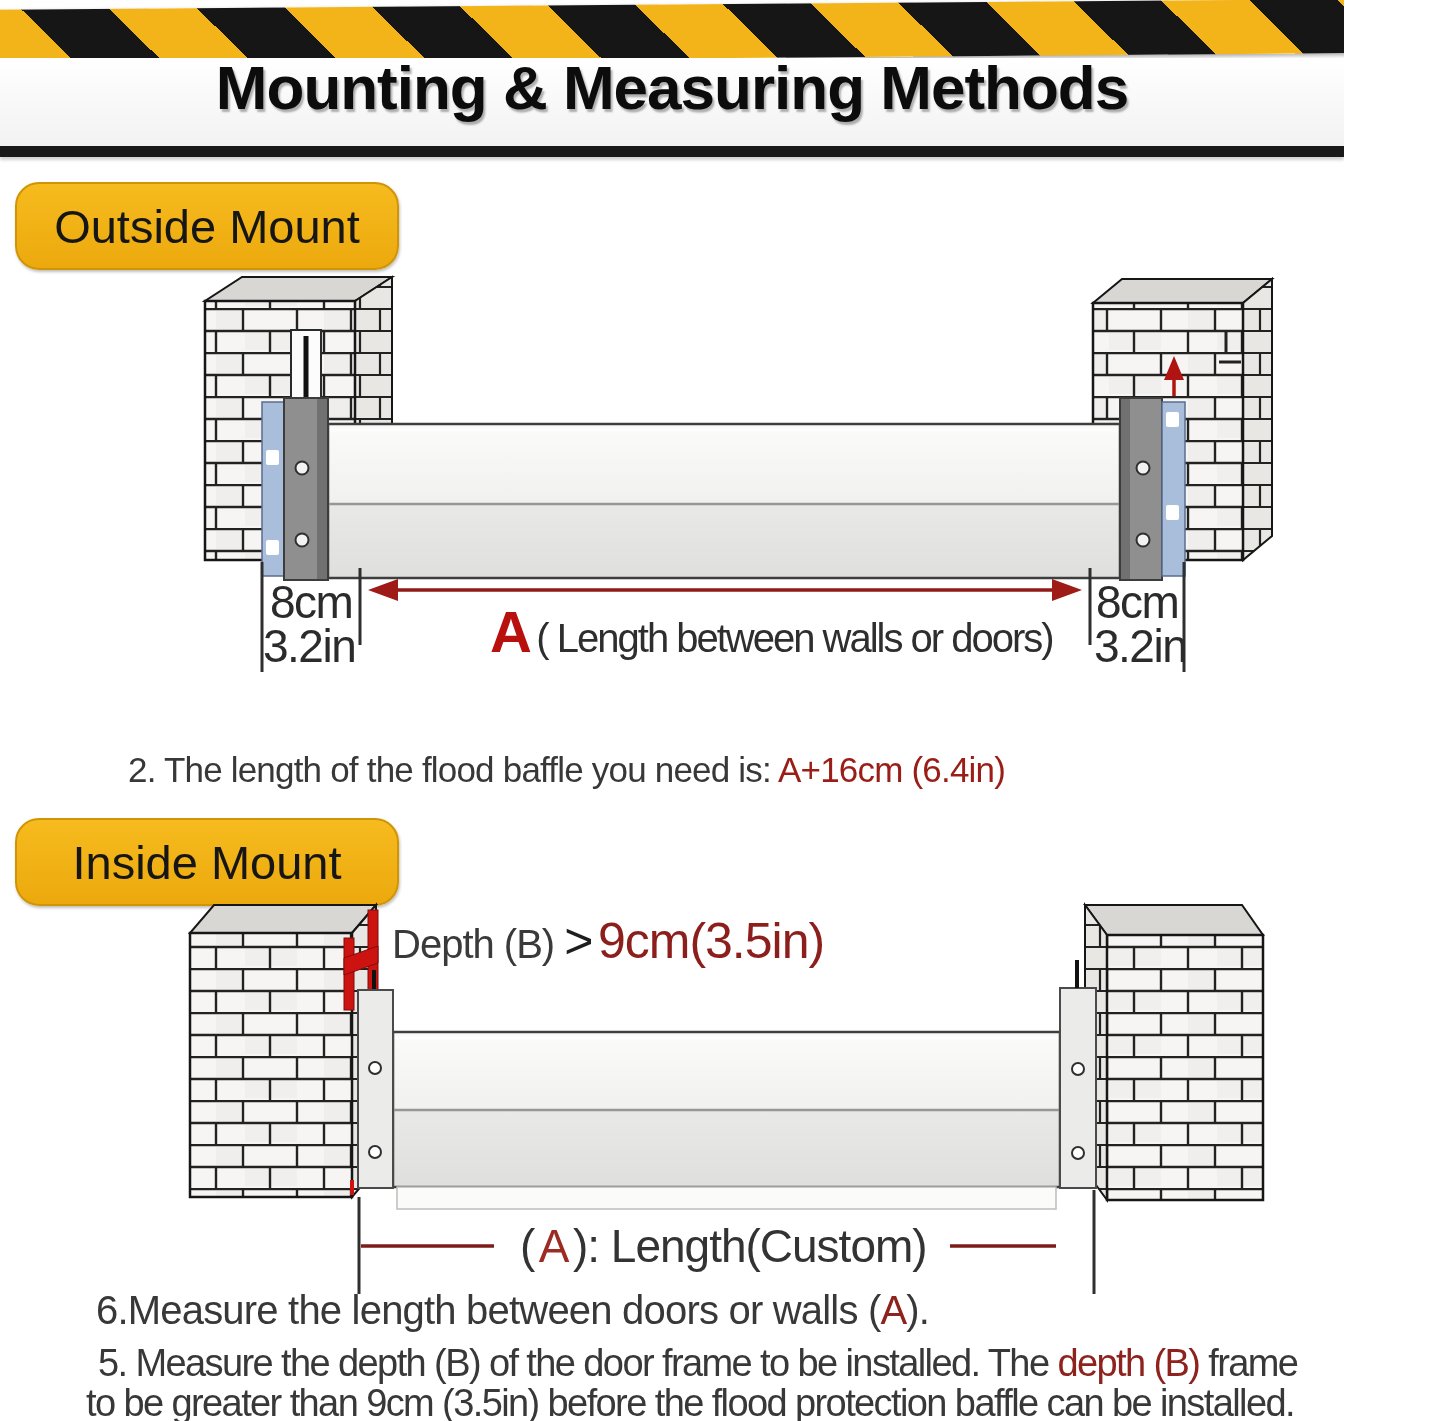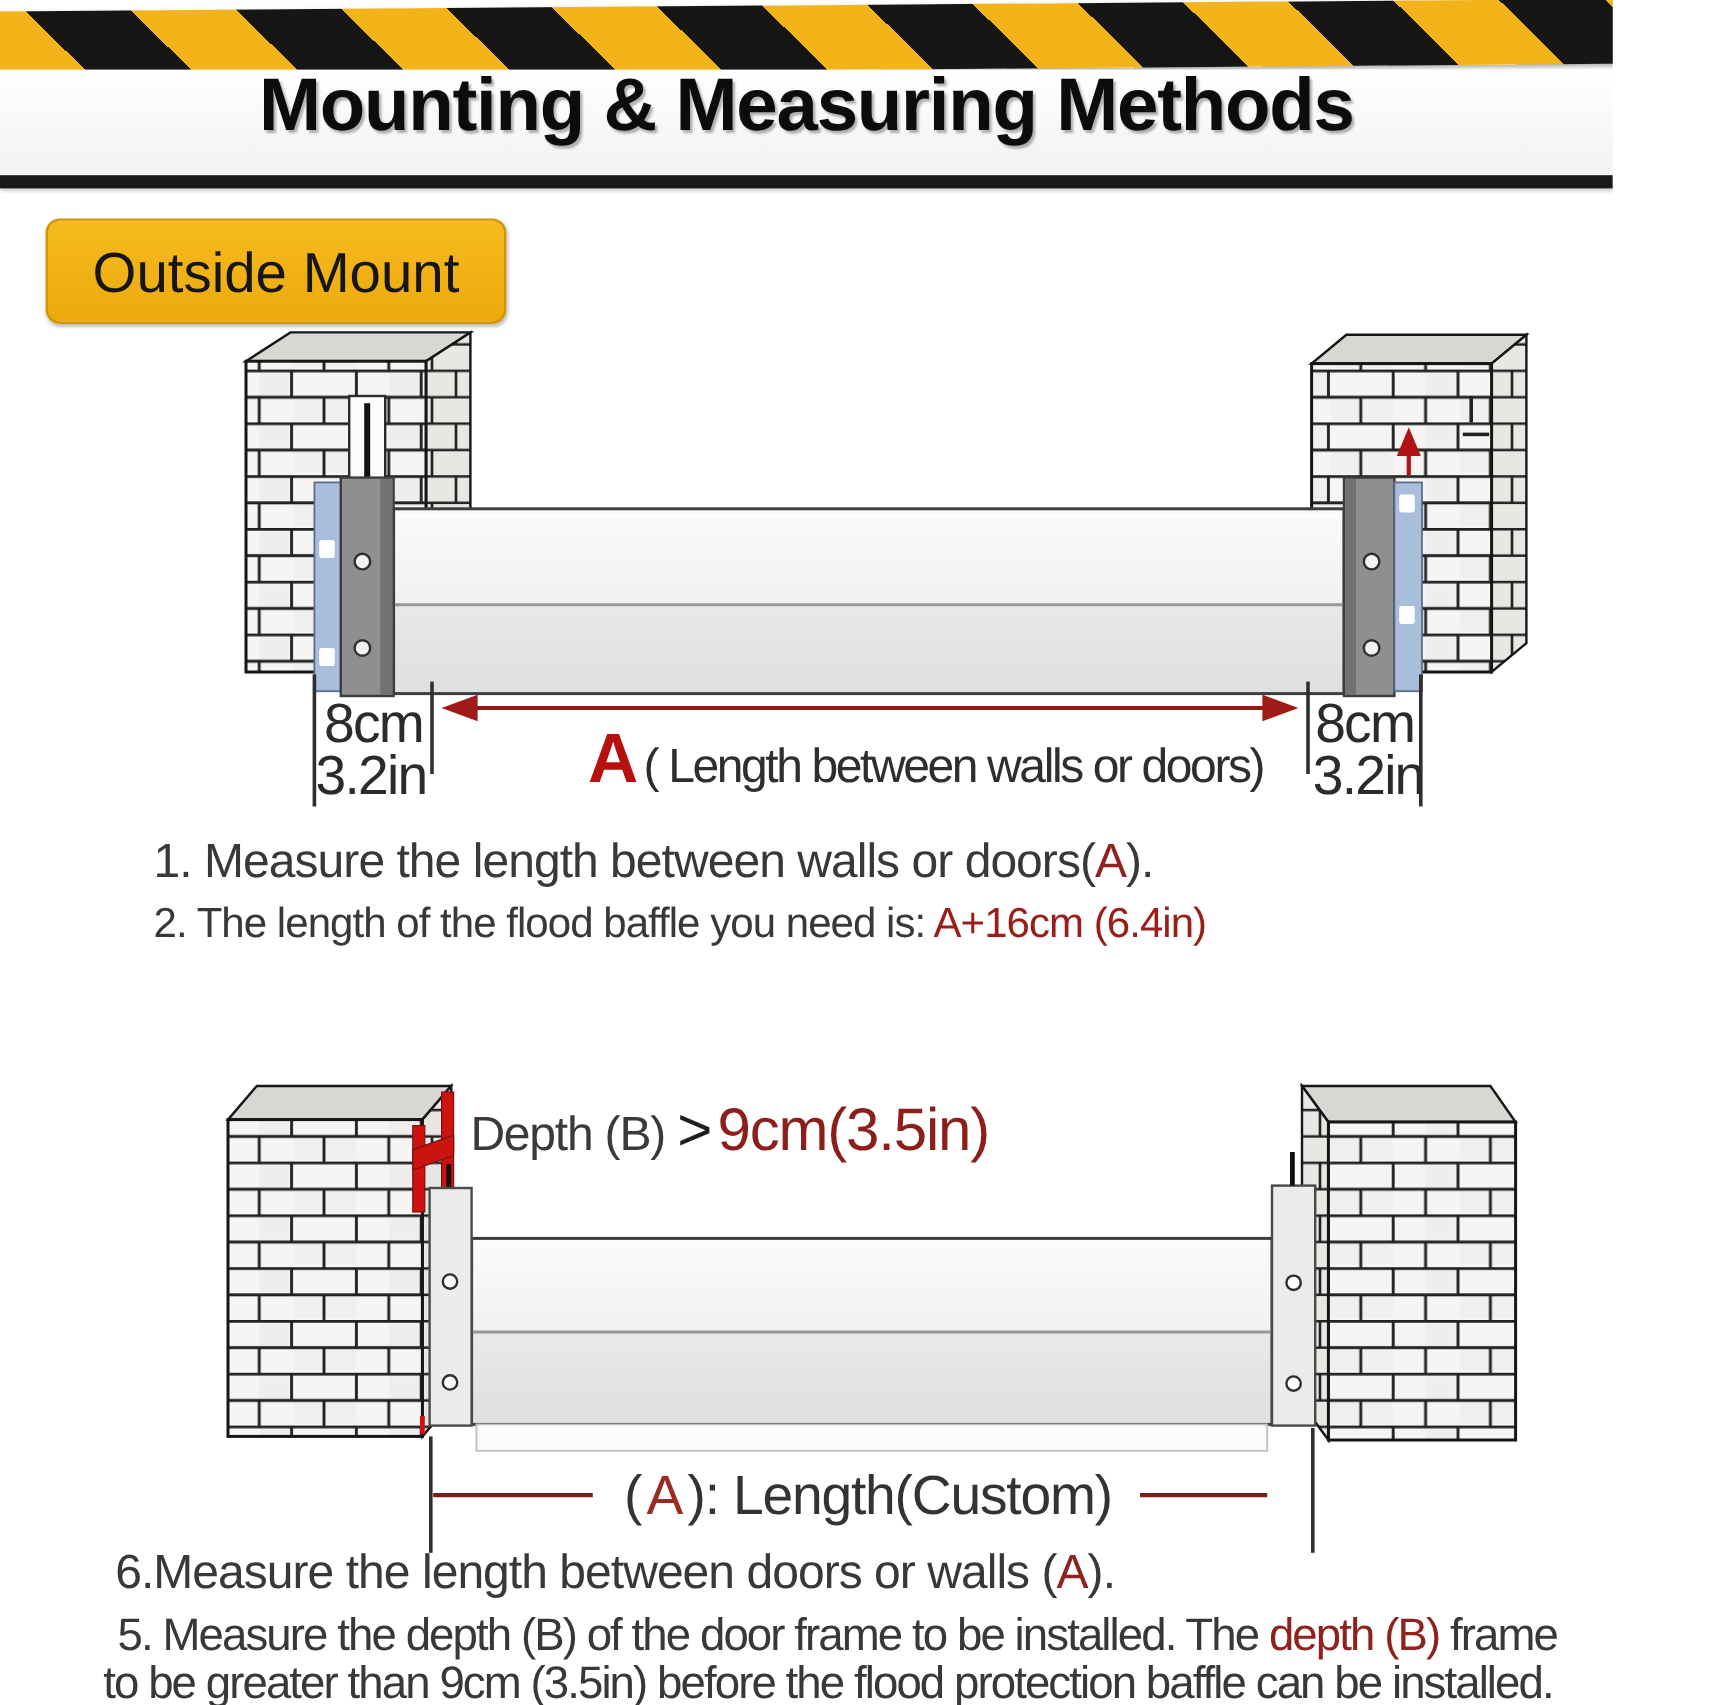--- a/index.html
+++ b/index.html
@@ -31,9 +31,9 @@
   }
   
   .badge{
-    position:absolute;left:38px;width:380px;height:84px;
+    position:absolute;left:15px;width:380px;height:84px;
     background:linear-gradient(180deg,#f6bb1e,#eca90e);
-    border:2px solid #d09405;border-radius:12px;
+    border:2px solid #d09405;border-radius:24px;
     display:flex;align-items:center;justify-content:center;
     font-size:47px;color:#161616;letter-spacing:0;
     box-shadow:1px 2px 3px rgba(0,0,0,.25);

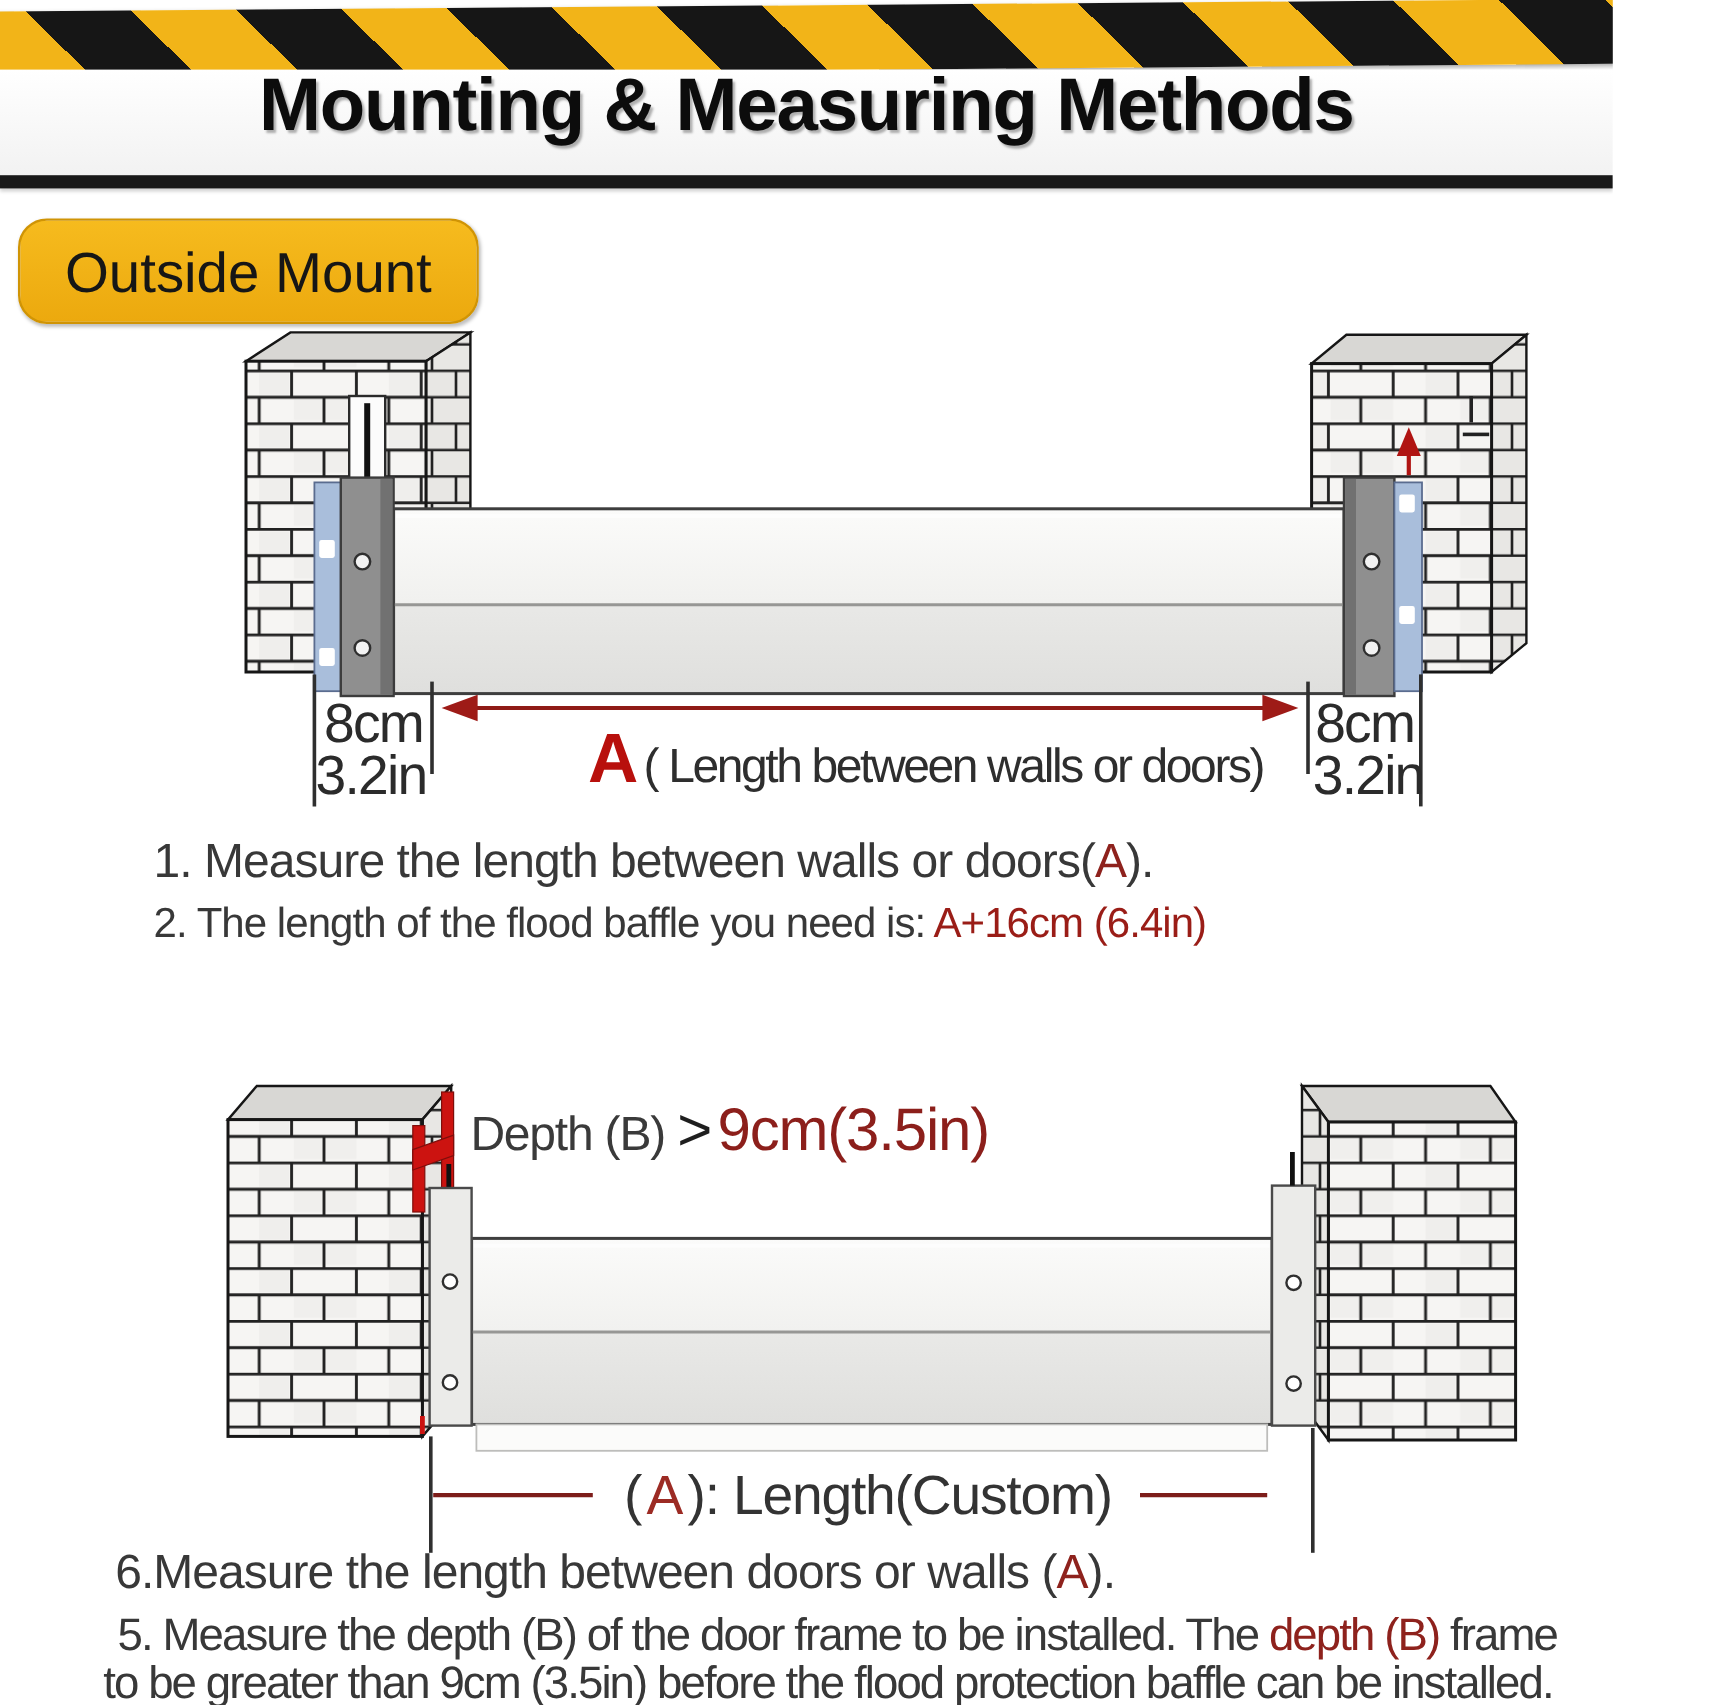--- a/index.html
+++ b/index.html
@@ -167,9 +167,6 @@
     </text>
   </svg>
 
-  <div class="step" id="out-step1">
-    <span>1. Measure the length between walls or doors(</span><span class="hl">A</span><span>).</span>
-  </div>
   <div class="step" id="out-step2">
     <span>2. The length of the flood baffle you need is: </span><span class="hl-bright">A+16cm (6.4in)</span><span></span>
   </div>

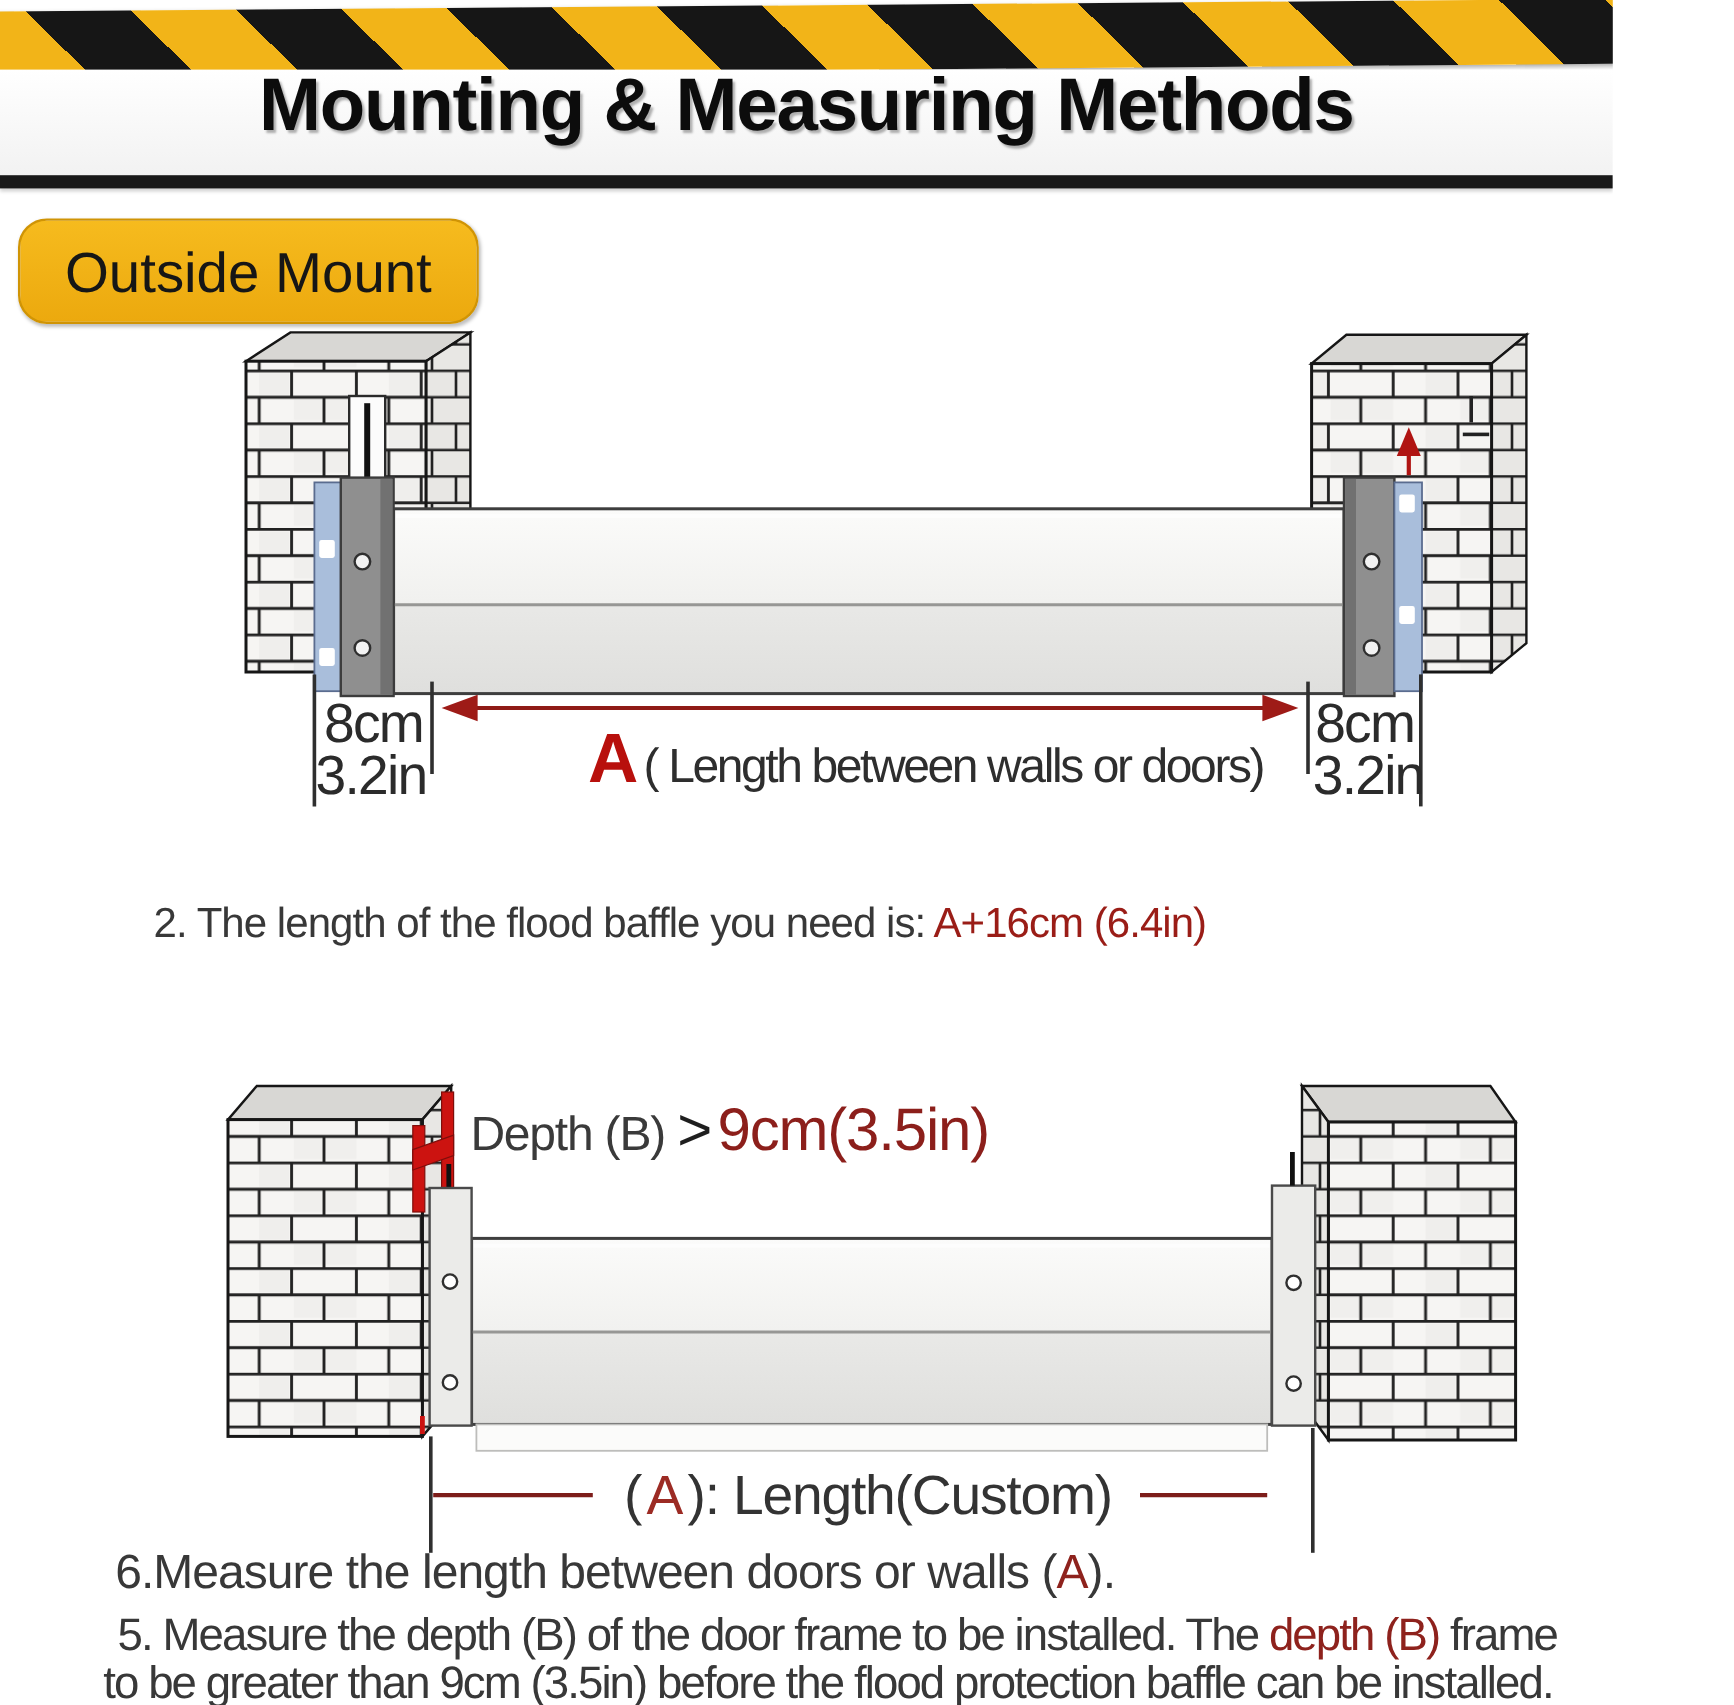--- a/index.html
+++ b/index.html
@@ -171,6 +171,9 @@
     <span>2. The length of the flood baffle you need is: </span><span class="hl-bright">A+16cm (6.4in)</span><span></span>
   </div>
 
+  <div class="badge" id="badge-inside">
+    <span>Inside Mount</span>
+  </div>
 
   <svg id="inside-svg" class="diagram" viewBox="0 900 1445 400">
     <defs>

